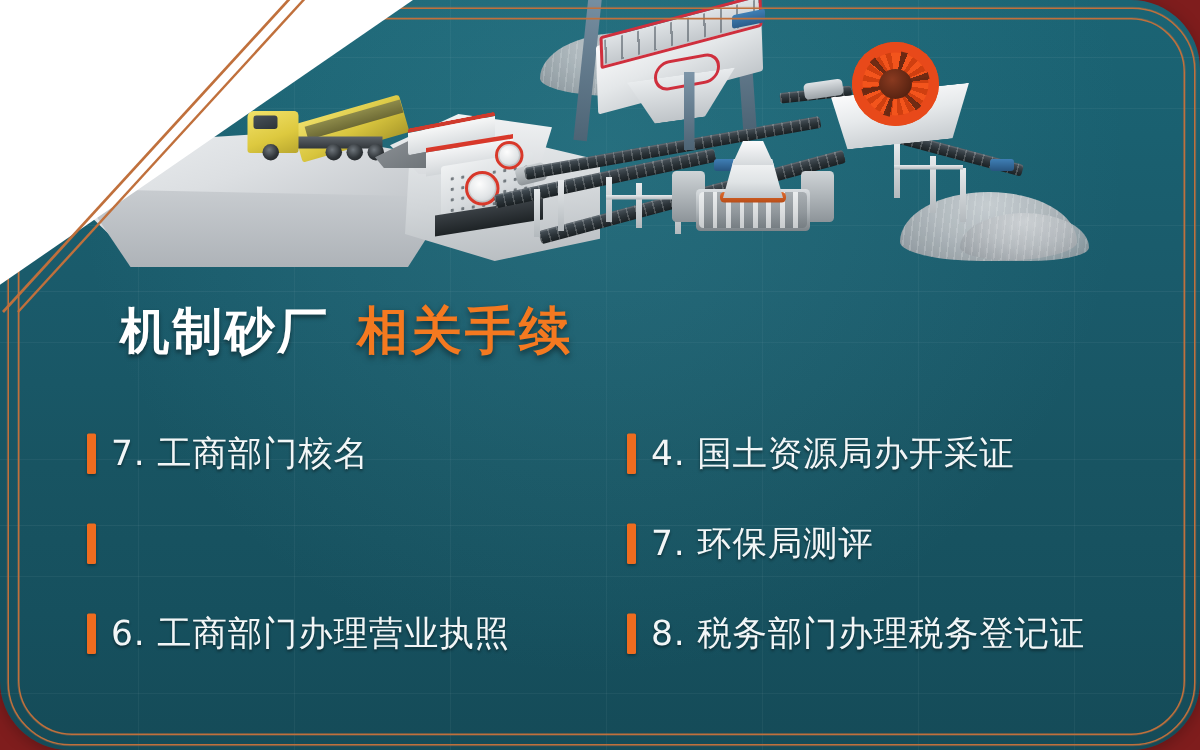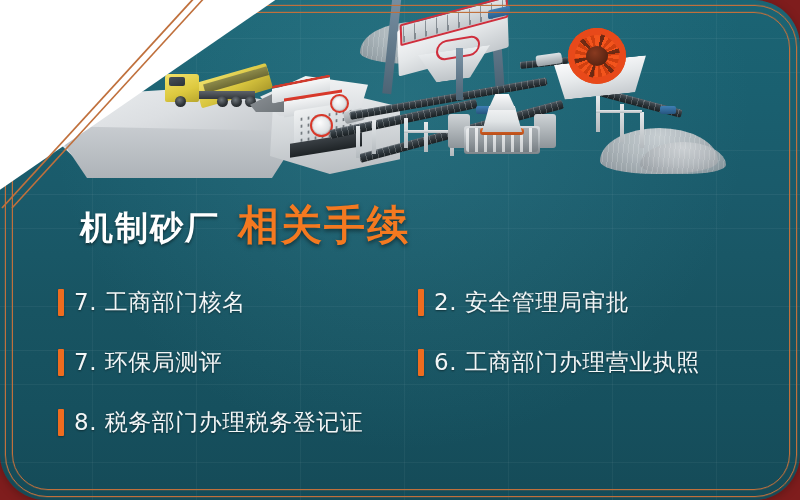--- a/index.html
+++ b/index.html
@@ -362,7 +362,7 @@
     font-family:"DejaVu Sans","Liberation Sans",sans-serif;
   }
   .title-orange{
-    font-size:41px;font-weight:bold;color:#f47920;
+    font-size:34px;font-weight:bold;color:#f47920;
     letter-spacing:2px;
     text-shadow:0 2px 4px rgba(0,0,0,.5);
     font-family:"DejaVu Sans","Liberation Sans",sans-serif;

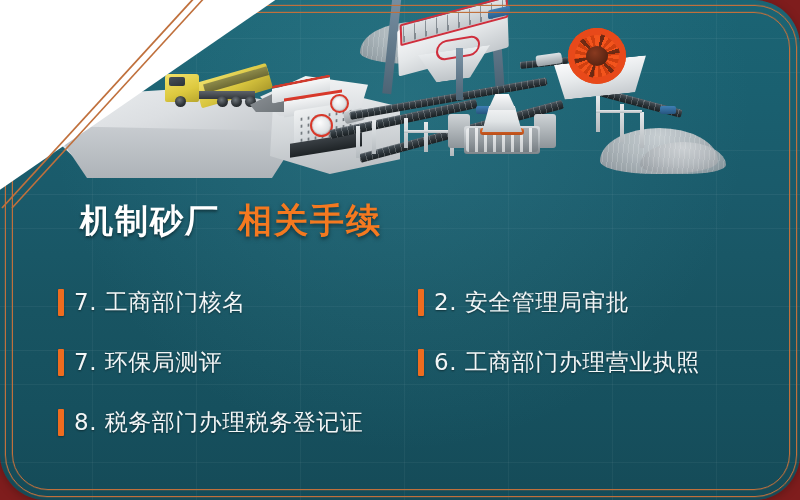--- a/index.html
+++ b/index.html
@@ -525,6 +525,10 @@
         <span class="item-text">7. 工商部门核名</span>
       </div>
 
+      <div class="item">
+        <span class="bar"></span>
+        <span class="item-text">4. 国土资源局办开采证</span>
+      </div>
 
       <div class="item">
         <span class="bar"></span>

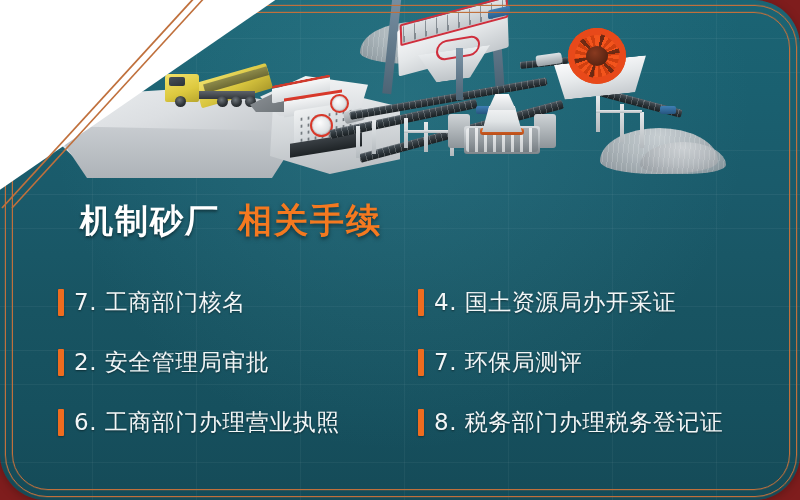--- a/index.html
+++ b/index.html
@@ -532,7 +532,6 @@
 
       <div class="item">
         <span class="bar"></span>
-        <span class="item-text">2. 安全管理局审批</span>
       </div>
 
       <div class="item">

